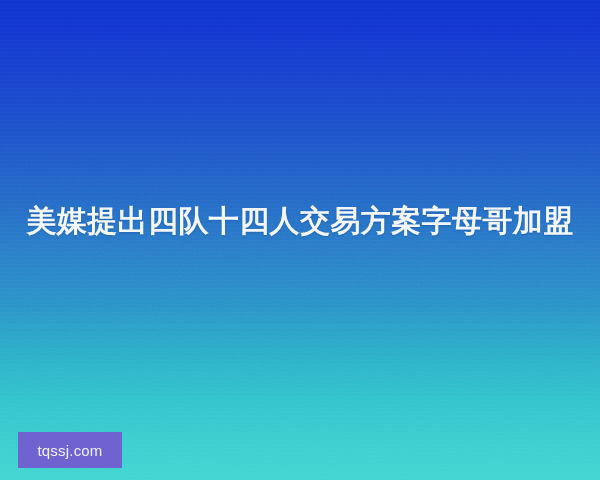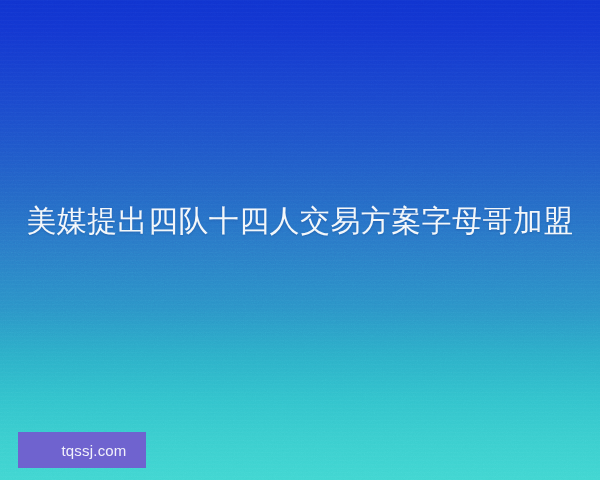--- a/index.html
+++ b/index.html
@@ -78,7 +78,7 @@
     font-size: 30px;
     line-height: 41px;
     letter-spacing: 0.4px;
-    font-weight: 400;
+    font-weight: 700;
     text-shadow: 0 1px 2px rgba(10, 40, 110, 0.25);
     padding: 0 20px;
     box-sizing: border-box;

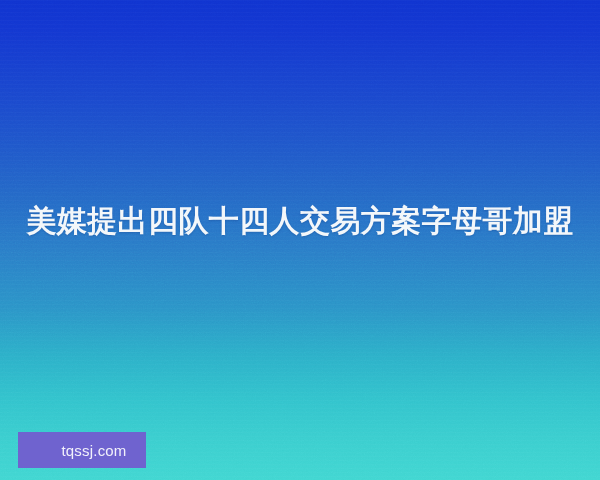--- a/index.html
+++ b/index.html
@@ -99,7 +99,6 @@
     display: flex;
     align-items: center;
     justify-content: center;
-    padding-left: 24px;
   }
   .watermark-text {
     color: #f2f1fb;

